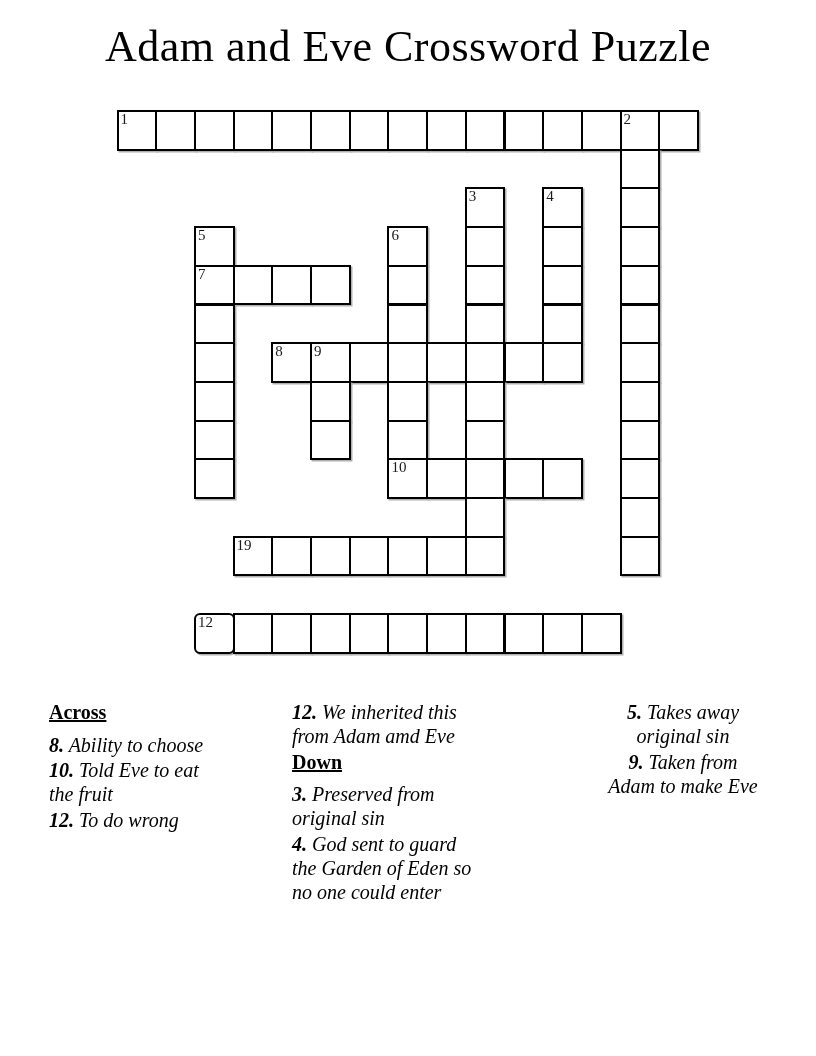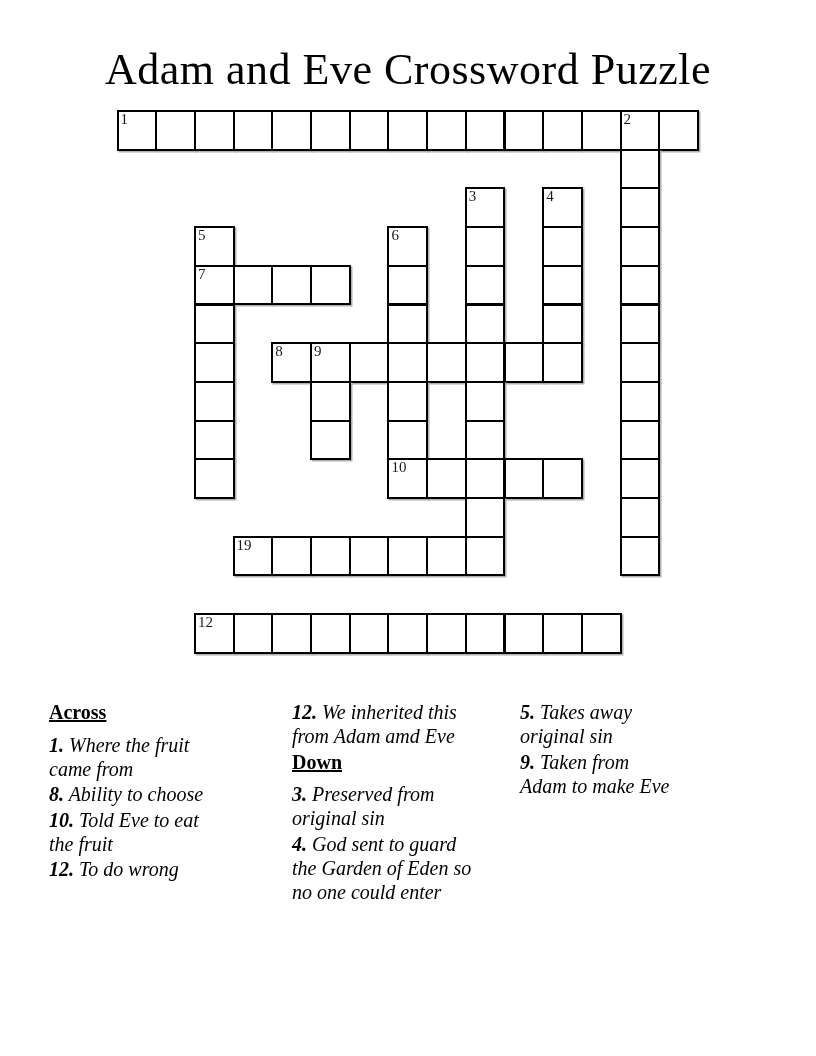--- a/index.html
+++ b/index.html
@@ -13,7 +13,7 @@
   }
   .title {
     position: absolute;
-    top: 48px; left: 0; right: 0;
+    top: 25px; left: 0; right: 0;
     margin: 0;
     text-align: center;
     font-size: 44px;

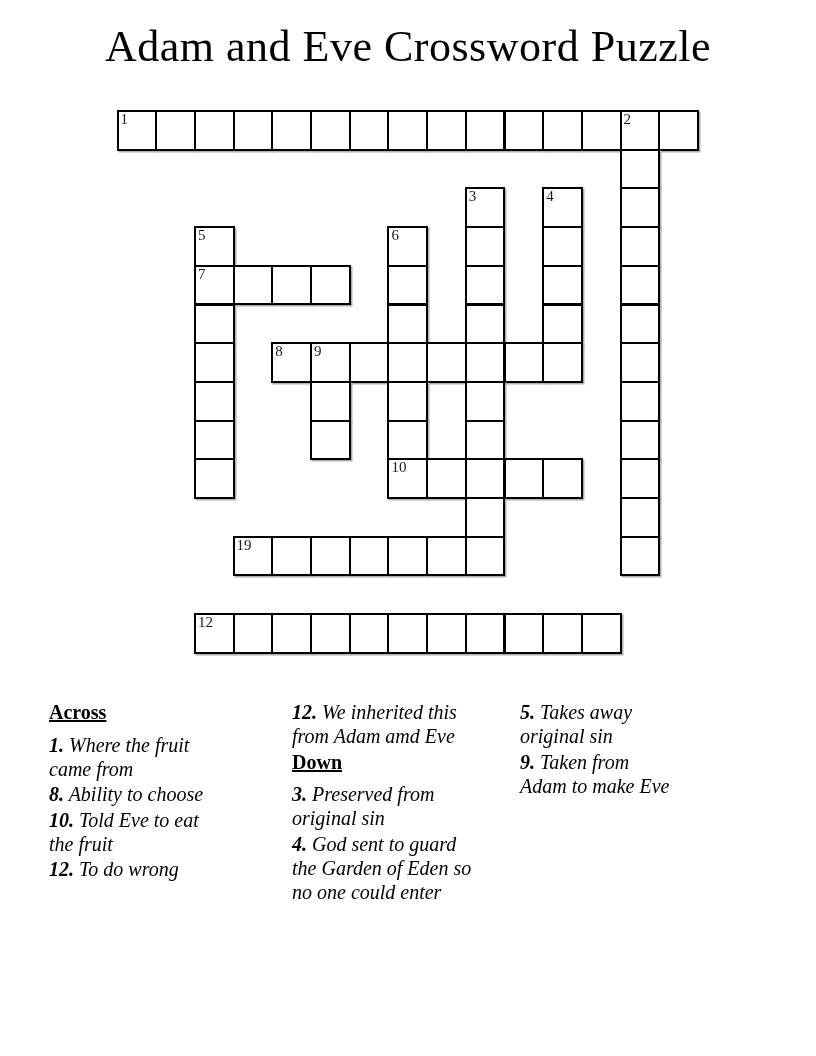--- a/index.html
+++ b/index.html
@@ -156,7 +156,7 @@
     <div class="cell" style="left: 426.1px; top: 535.7px;"></div>
     <div class="cell" style="left: 464.8px; top: 535.7px;"></div>
     <div class="cell" style="left: 619.6px; top: 535.7px;"></div>
-    <div class="cell" style="left: 193.9px; top: 613.1px;">
+    <div class="cell" style="left: 193.9px; top: 613.1px; border-radius: 6px;">
       <span class="cellnum">12</span>
     </div>
     <div class="cell" style="left: 232.6px; top: 613.1px;"></div>

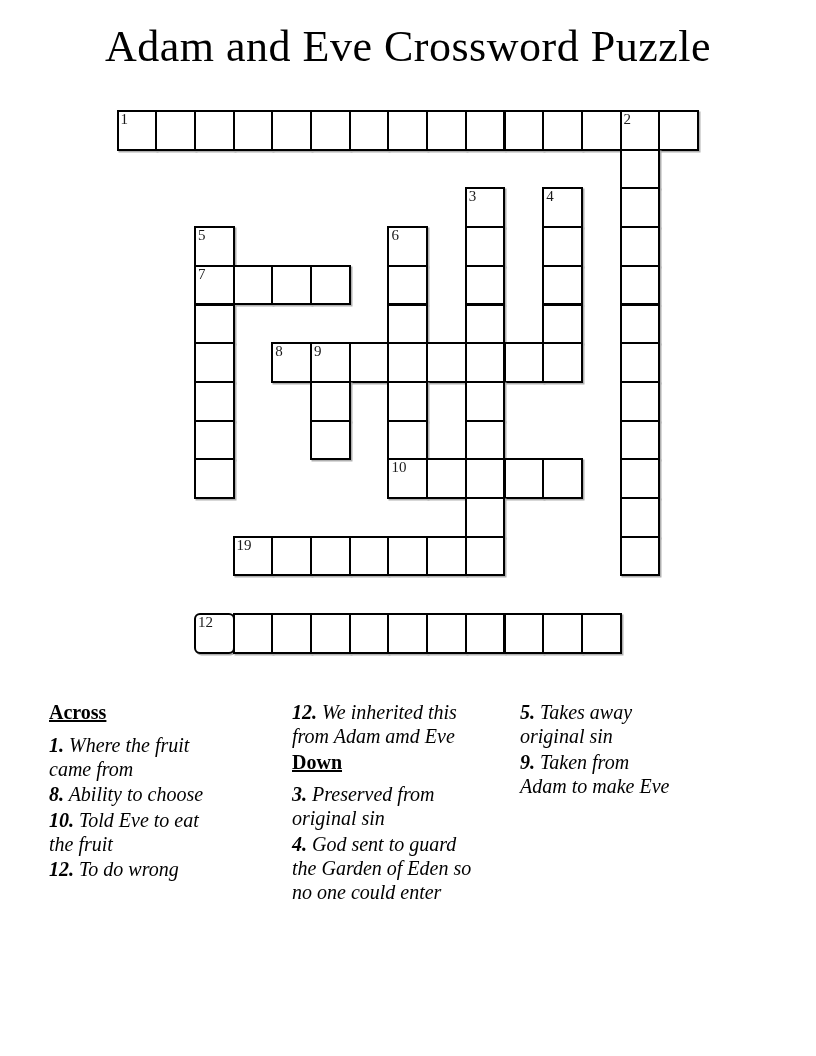--- a/index.html
+++ b/index.html
@@ -45,7 +45,7 @@
   }
   .col1 { left: 49px;  width: 235px; }
   .col2 { left: 292px; width: 235px; }
-  .col3 { left: 520px; width: 260px; }
+  .col3 { left: 553px; width: 260px; text-align: center; }
   .clue-heading {
     font-weight: bold;
     text-decoration: underline;

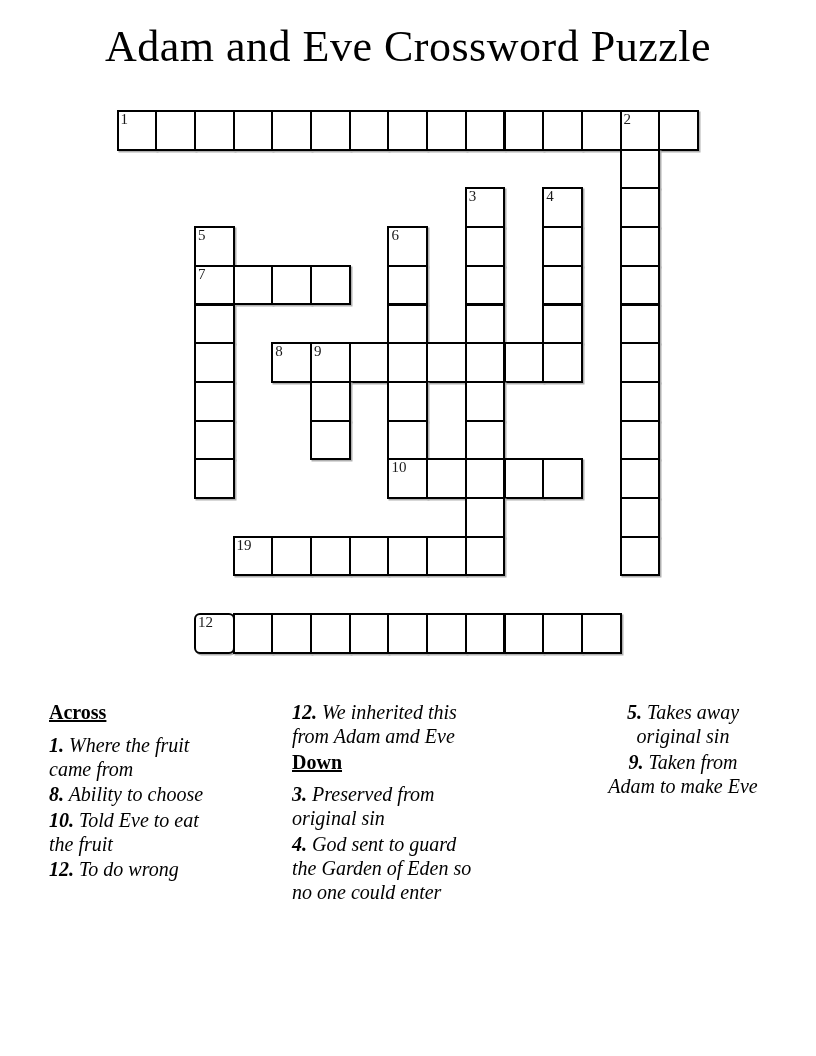--- a/index.html
+++ b/index.html
@@ -174,7 +174,6 @@
 <div>
   <div class="cluecol col1">
       <div class="clue-heading">Across</div>
-      <div class="clue"><b>1.</b> Where the fruit<br>came from</div>
       <div class="clue"><b>8.</b> Ability to choose</div>
       <div class="clue"><b>10.</b> Told Eve to eat<br>the fruit</div>
       <div class="clue"><b>12.</b> To do wrong</div>

